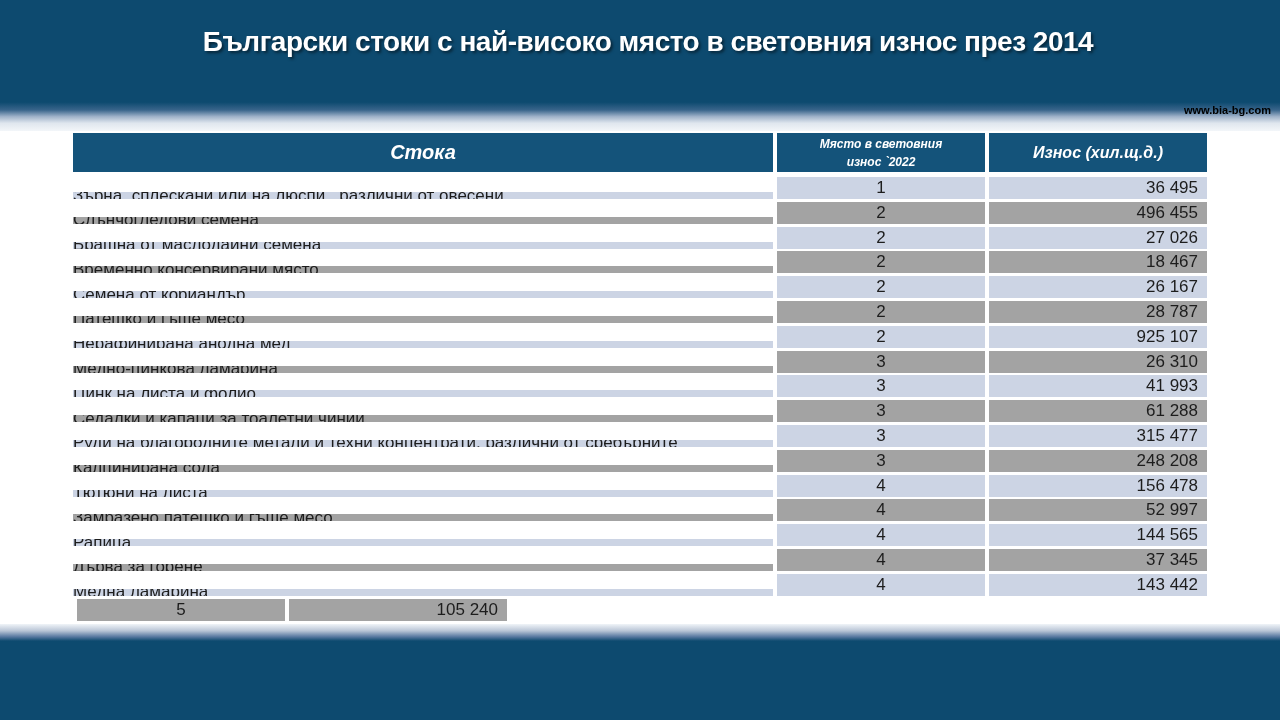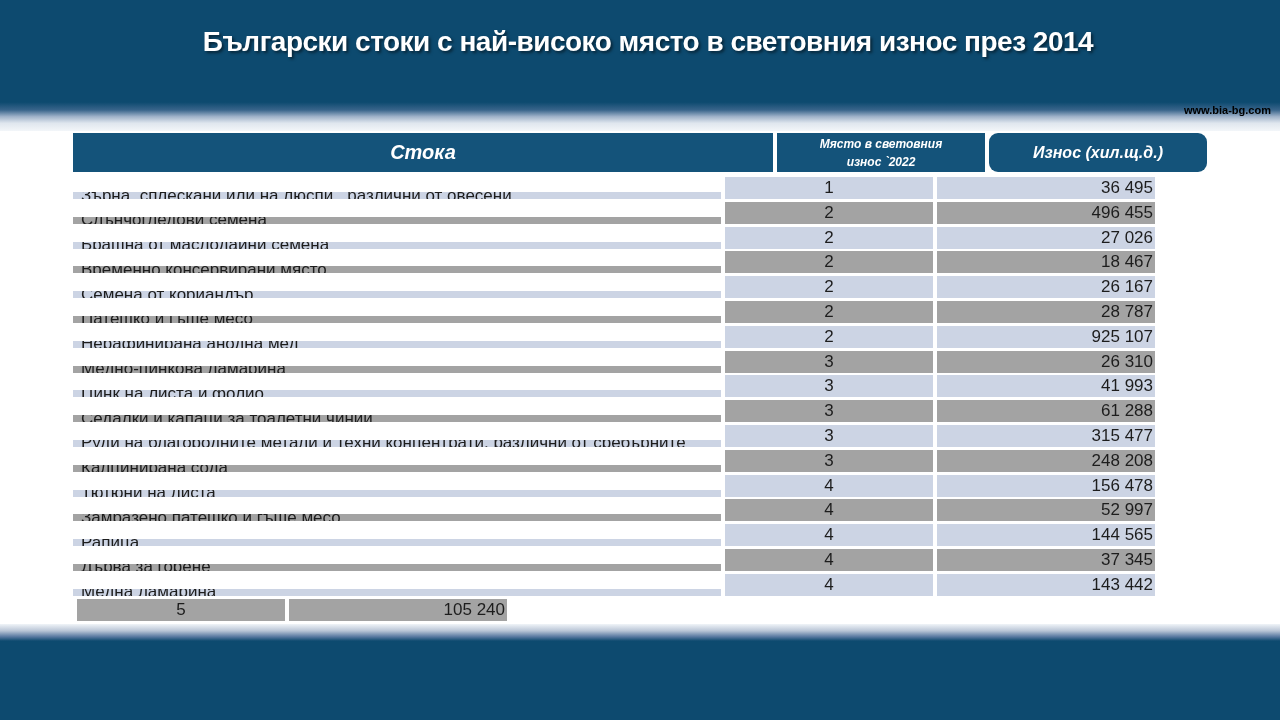--- a/index.html
+++ b/index.html
@@ -44,7 +44,7 @@
   }
   .th-product { width: 700px; font-size: 20px; }
   .th-rank    { width: 208px; margin-left: 4px; font-size: 12px; line-height: 18px; align-items: center; }
-  .th-export  { width: 218px; margin-left: 4px; font-size: 16px; border-radius: 9px; }
+  .th-export  { width: 218px; margin-left: 4px; font-size: 16px; }
 
   .row { display: flex; height: 22px; margin-bottom: 2.8px; }
   .cell {

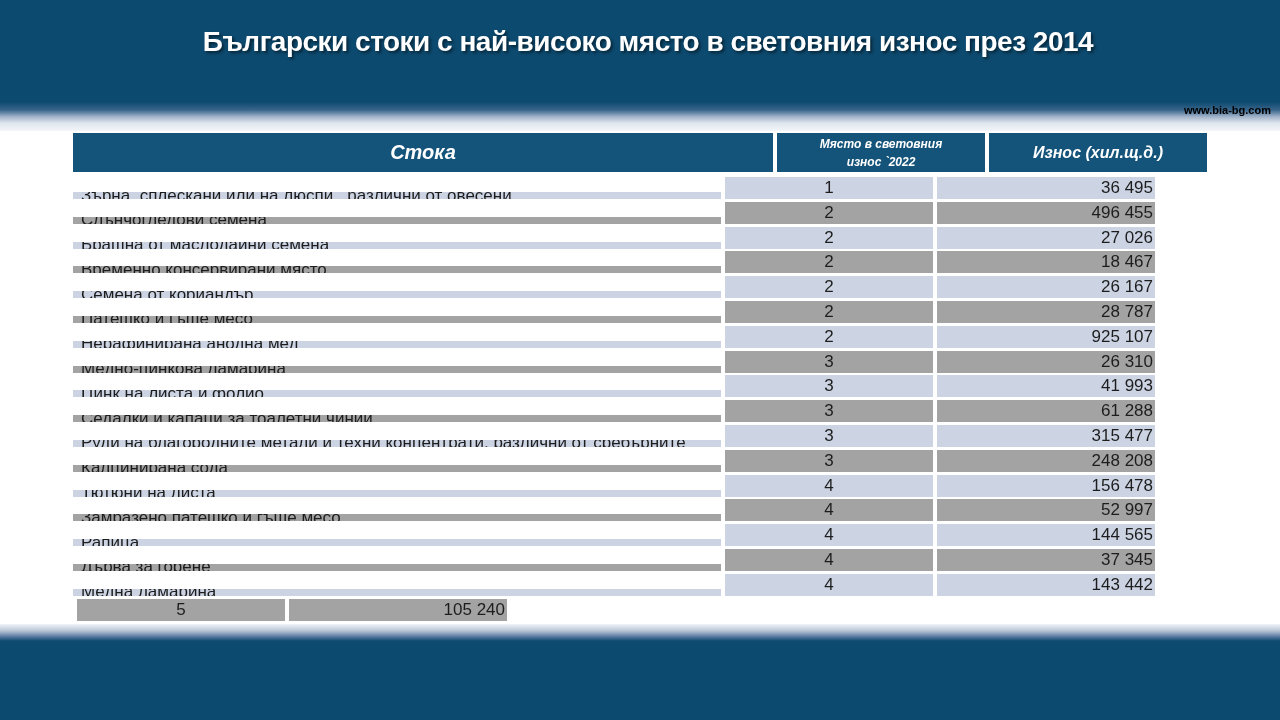--- a/index.html
+++ b/index.html
@@ -53,7 +53,7 @@
   }
   .row-dark  .cell { background: #ccd4e4; }
   .row-light .cell { background: #a3a3a3; }
-  .cell-product { width: 648px; padding-left: 8px; white-space: pre; margin-top: 15px; }
+  .cell-product { width: 700px; white-space: pre; margin-top: 15px; }
   .cell-rank    { width: 208px; margin-left: 4px; justify-content: center; }
   .cell-export  { width: 218px; margin-left: 4px; justify-content: flex-end; padding-right: 2px; }
 

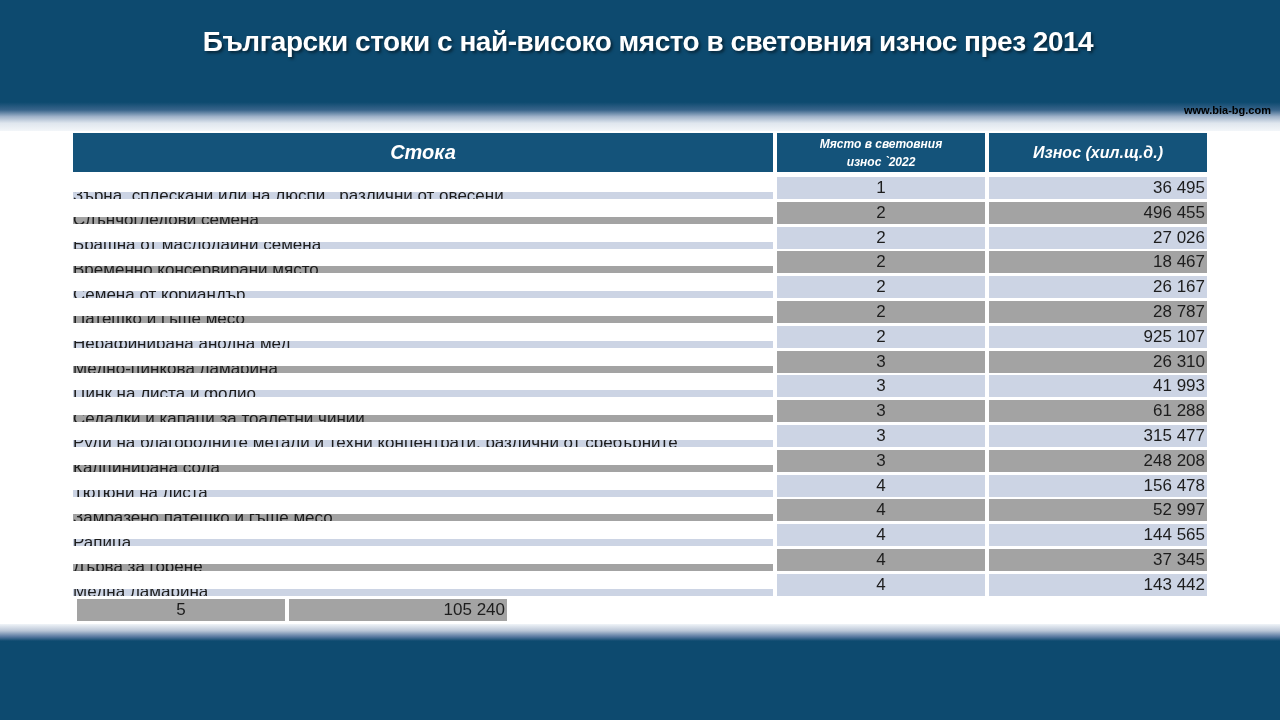--- a/index.html
+++ b/index.html
@@ -55,7 +55,7 @@
   .row-light .cell { background: #a3a3a3; }
   .cell-product { width: 700px; white-space: pre; margin-top: 15px; }
   .cell-rank    { width: 208px; margin-left: 4px; justify-content: center; }
-  .cell-export  { width: 218px; margin-left: 4px; justify-content: flex-end; padding-right: 2px; }
+  .cell-export  { width: 218px; margin-left: 4px; justify-content: flex-end; padding-right: 9px; }
 
   
   .footer-strip {

